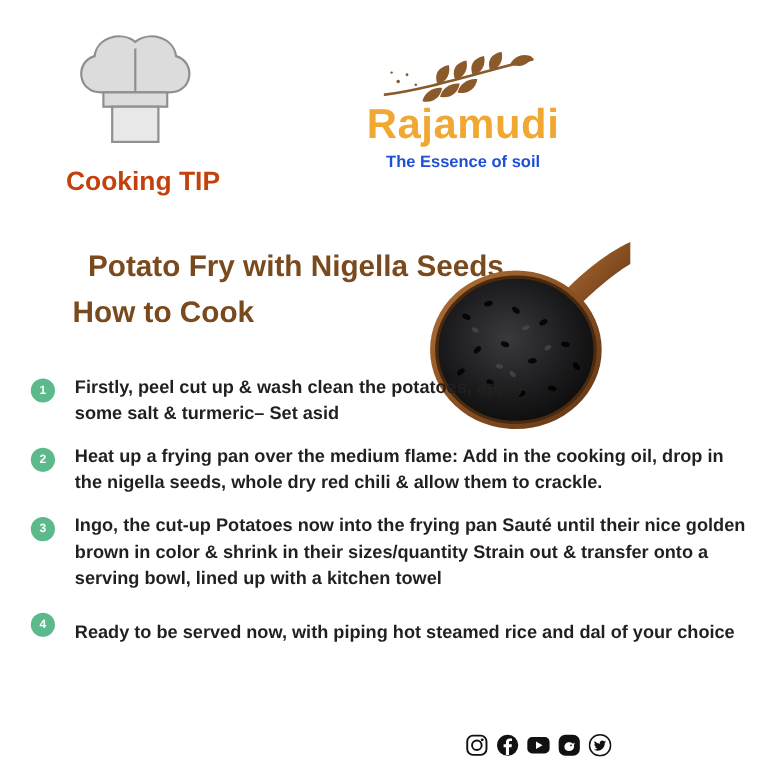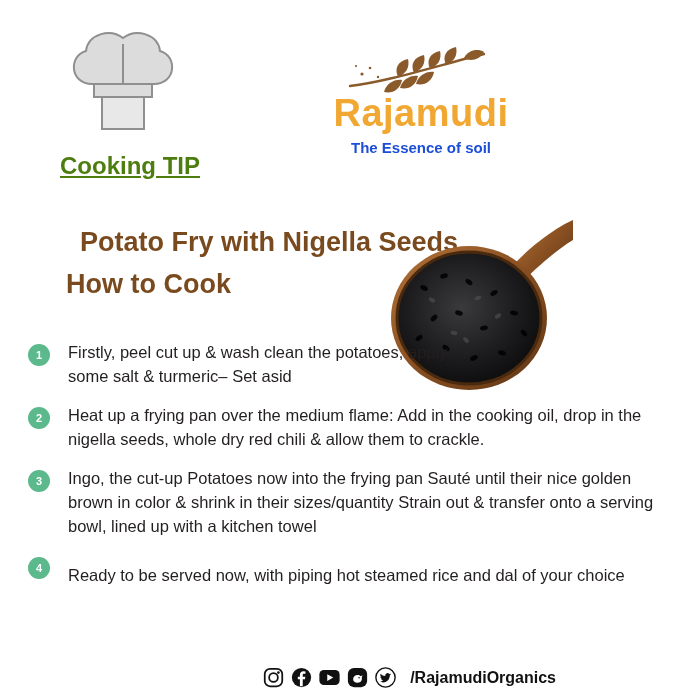--- a/index.html
+++ b/index.html
@@ -68,8 +68,7 @@
     top: 152px;
     font-size: 24px;
     font-weight: bold;
-    color: #4d7c0f;
-    text-decoration: underline;
+    color: #c2410c;
   }
 
   

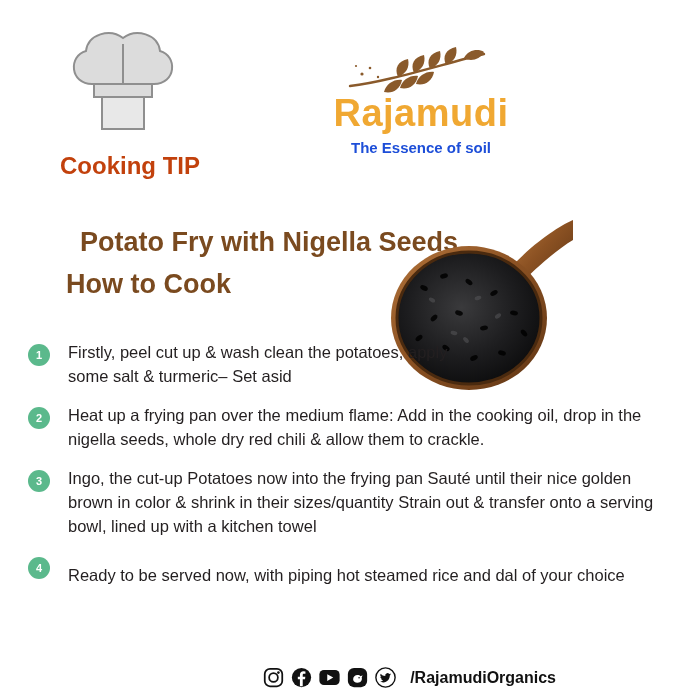--- a/index.html
+++ b/index.html
@@ -128,6 +128,7 @@
     font-size: 16.5px;
     line-height: 1.48;
     color: #231f20;
+    font-weight: bold;
   }
   .step-1 .step-text { max-width: 420px; }
   .step-2 .step-text { max-width: 622px; }

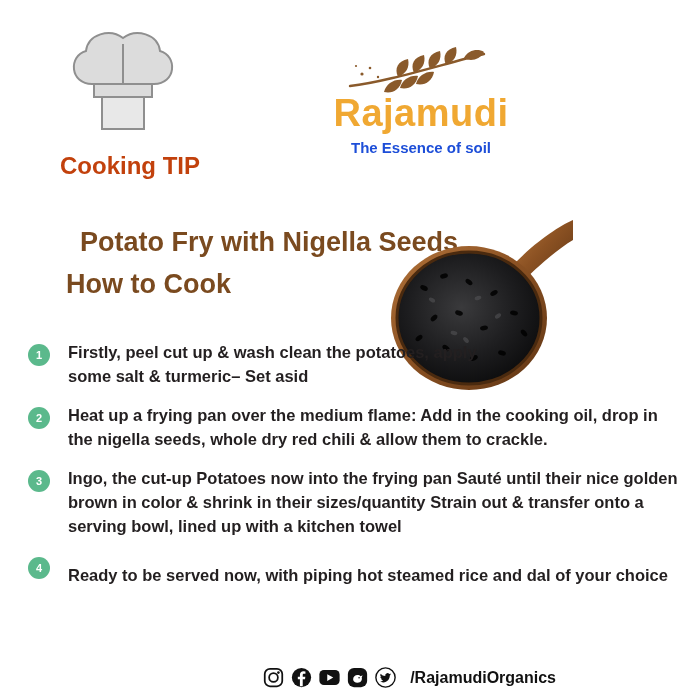--- a/index.html
+++ b/index.html
@@ -330,7 +330,6 @@
         </svg>
       </span>
 
-      <span class="handle">/RajamudiOrganics</span>
     </div>
   </div>
 

